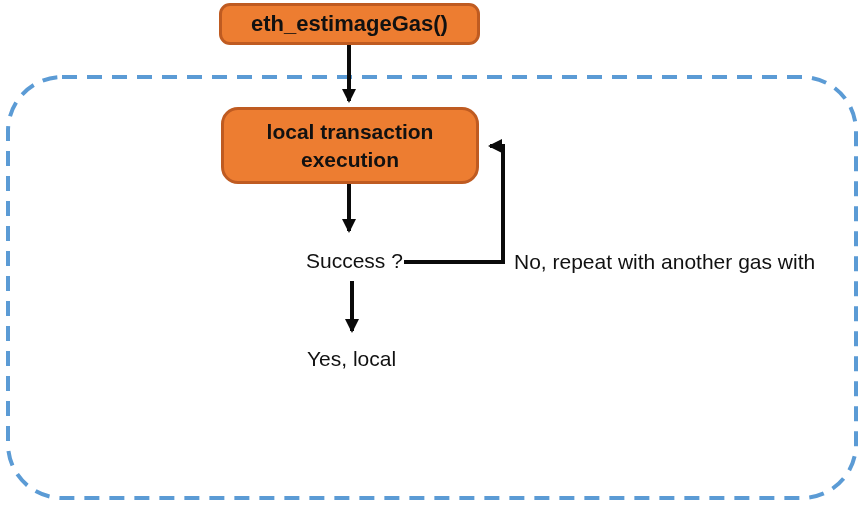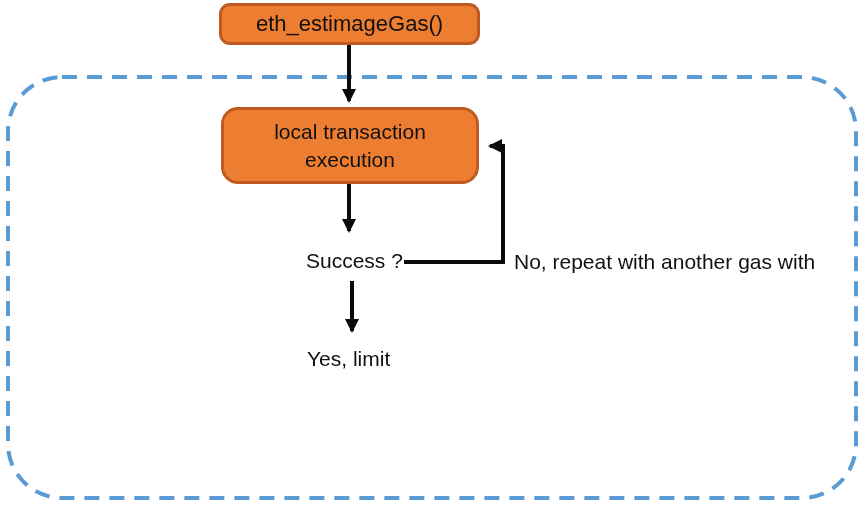--- a/index.html
+++ b/index.html
@@ -46,6 +46,7 @@
     justify-content: center;
     text-align: center;
     color: var(--color-text, #111111);
+    font-weight: bold;
   }
   .node-eth {
     left: 219px;

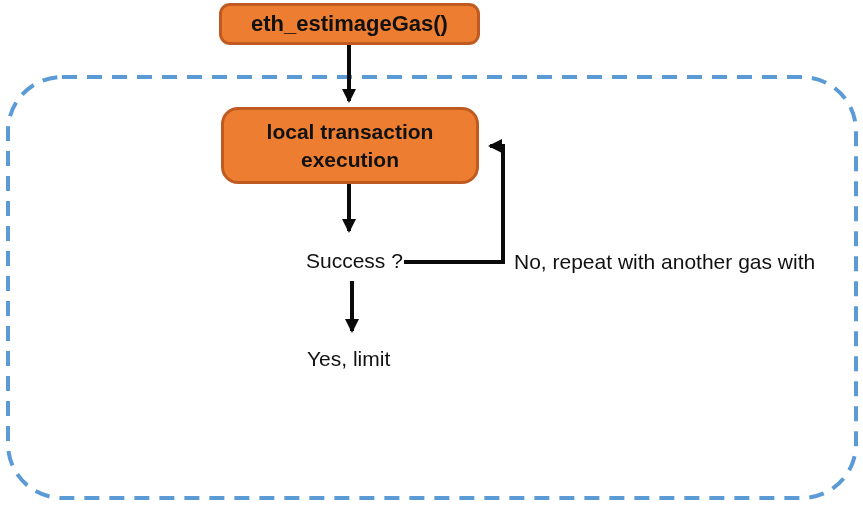--- a/index.html
+++ b/index.html
@@ -111,7 +111,7 @@
 
   <div class="flow-label label-no">No, repeat with another gas with</div>
 
-  <div class="flow-label label-yes">Yes, limit</div>
+  <div class="flow-label label-yes">Yes, local</div>
 
 </div>
 

